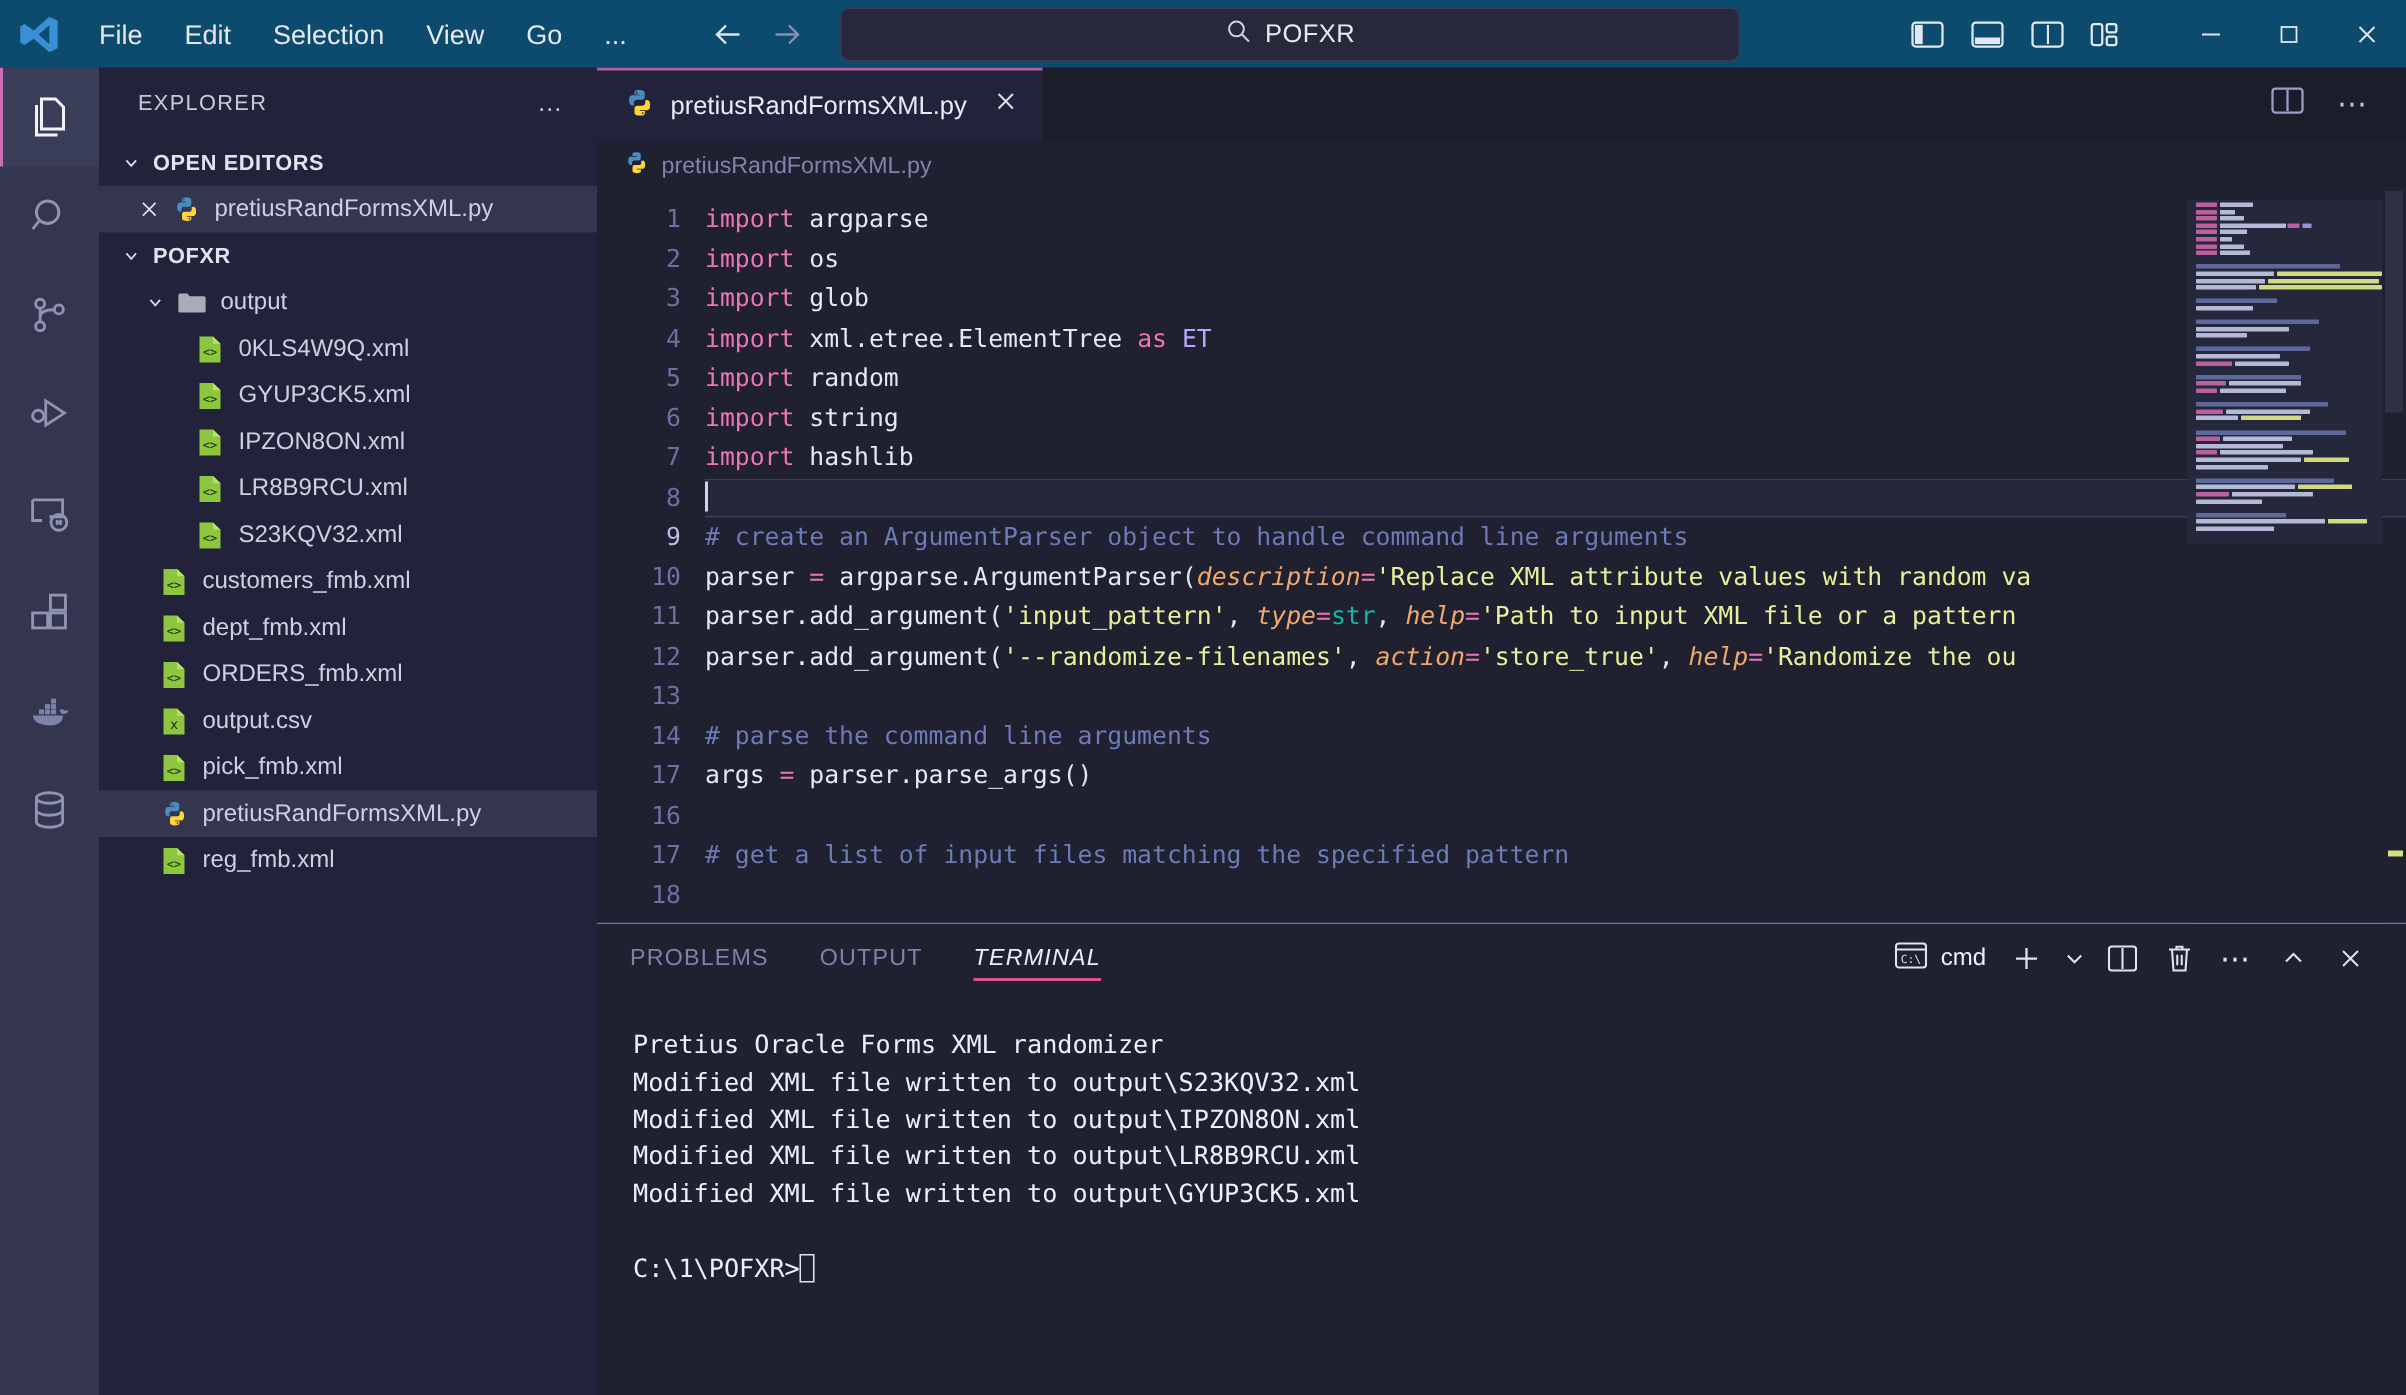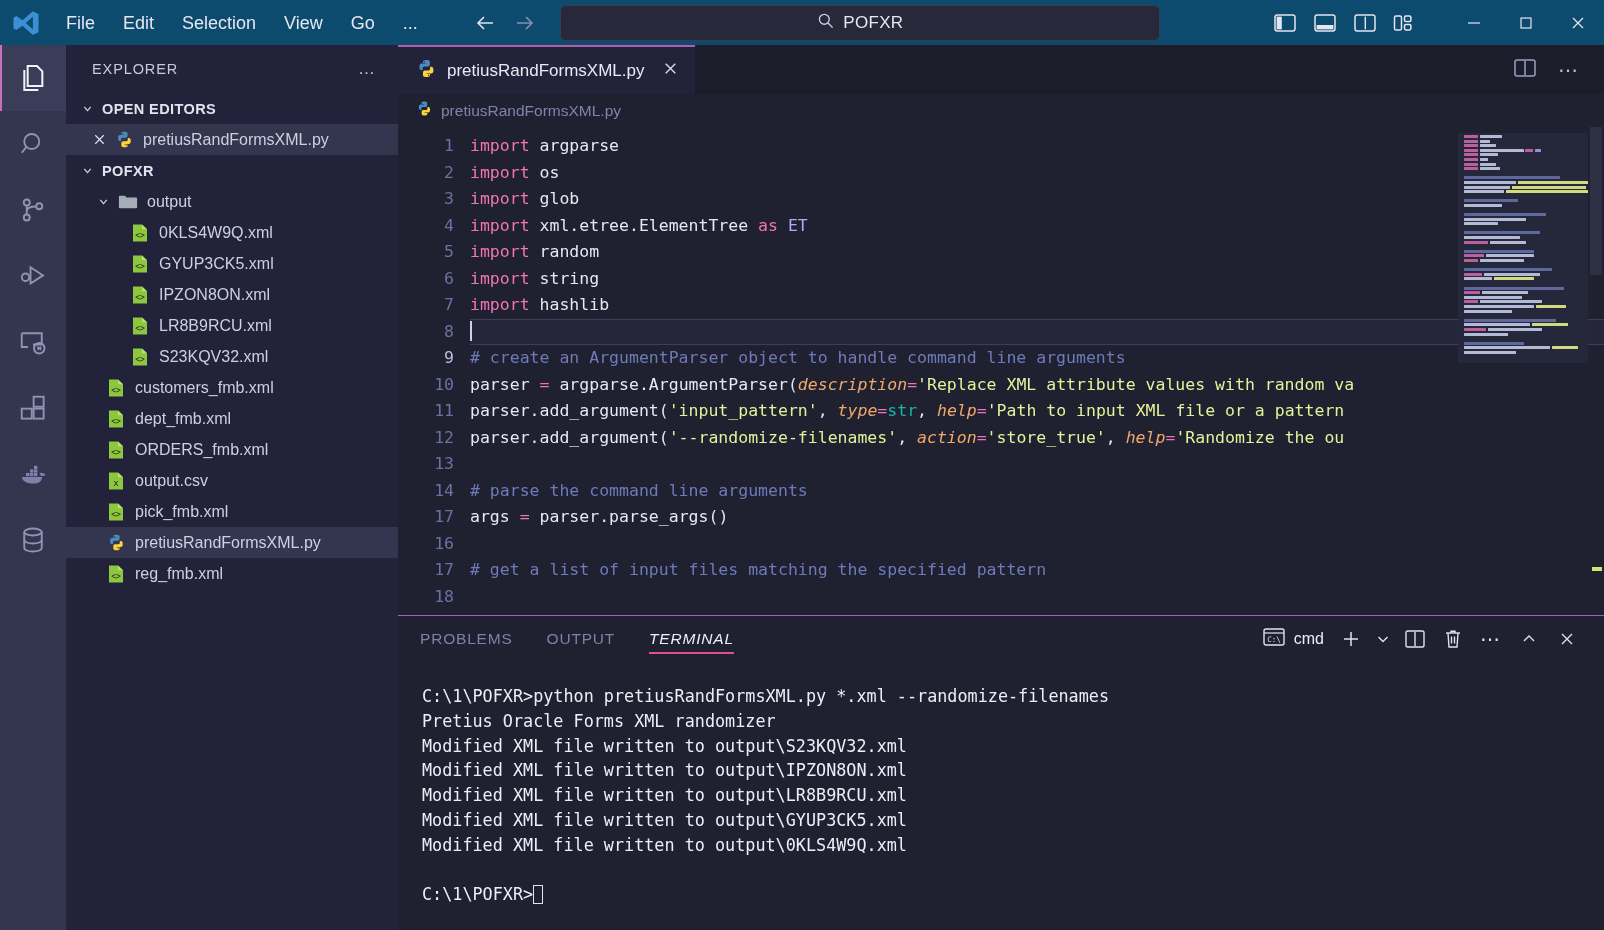--- a/index.html
+++ b/index.html
@@ -764,7 +764,6 @@
         </div>
 
         <div class="terminal">
-          <div class="tl">C:\1\POFXR&gt;python pretiusRandFormsXML.py *.xml --randomize-filenames</div>
           <div class="tl">Pretius Oracle Forms XML randomizer</div>
           <div class="tl">Modified XML file written to output\S23KQV32.xml</div>
           <div class="tl">Modified XML file written to output\IPZON8ON.xml</div>

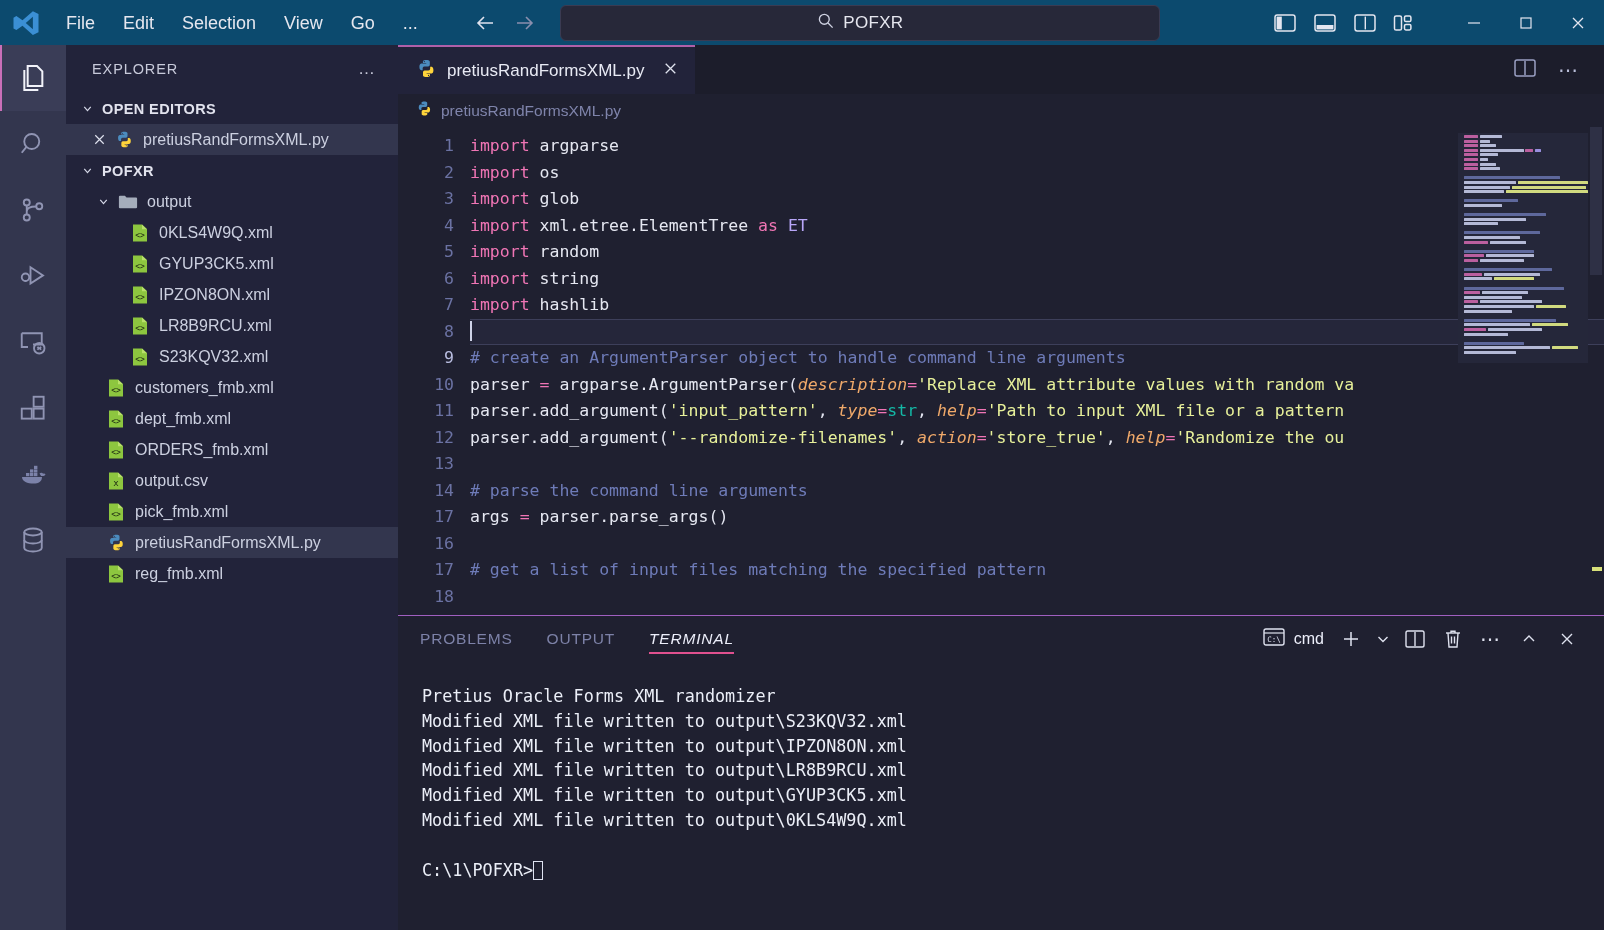--- a/index.html
+++ b/index.html
@@ -769,7 +769,6 @@
           <div class="tl">Modified XML file written to output\IPZON8ON.xml</div>
           <div class="tl">Modified XML file written to output\LR8B9RCU.xml</div>
           <div class="tl">Modified XML file written to output\GYUP3CK5.xml</div>
-          <div class="tl">Modified XML file written to output\0KLS4W9Q.xml</div>
           <div class="tl">&nbsp;</div>
           <div class="tl"><span>C:\1\POFXR&gt;</span><span class="tcursor"></span></div>
         </div>

